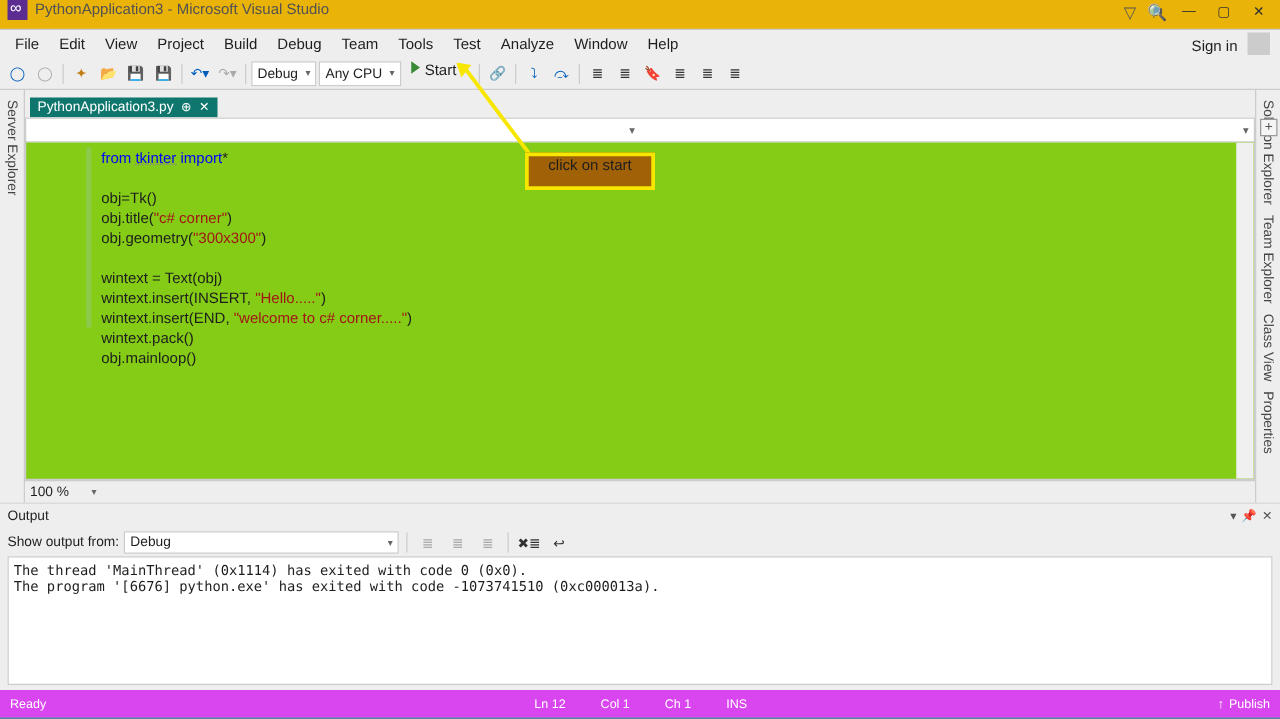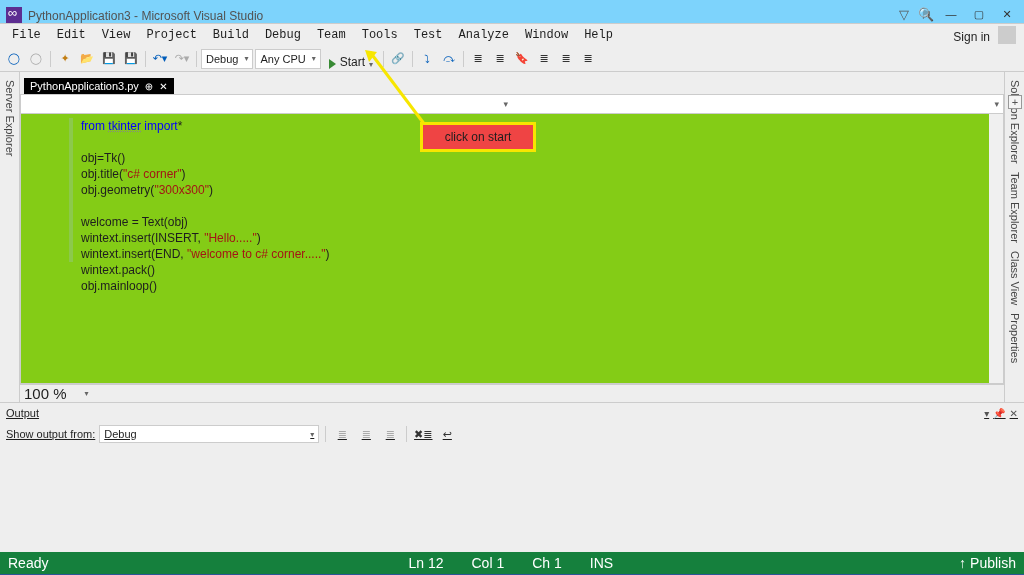--- a/index.html
+++ b/index.html
@@ -4,7 +4,7 @@
 <style>
 * { margin: 0; padding: 0; box-sizing: border-box; font-family: "Segoe UI", Tahoma, sans-serif; }
 body { width: 1024px; height: 575px; overflow: hidden; background: #eee; font-size: 12px; color: #1e1e1e; position: relative; }
-.titlebar { height: 24px; background: #7dd3fc; display: flex; align-items: flex-end; padding: 0 6px; border-bottom: 1px solid #ccc; }
+.titlebar { height: 24px; background: #eab308; display: flex; align-items: flex-start; padding: 0 6px; border-bottom: 1px solid #ccc; }
 .vs-logo { width: 16px; height: 16px; background: #5c2d91; position: relative; margin-right: 6px; }
 .vs-logo::before { content: "∞"; color: white; font-size: 13px; position: absolute; top: -2px; left: 2px; }
 .title-text { color: #525252; font-size: 12px; }

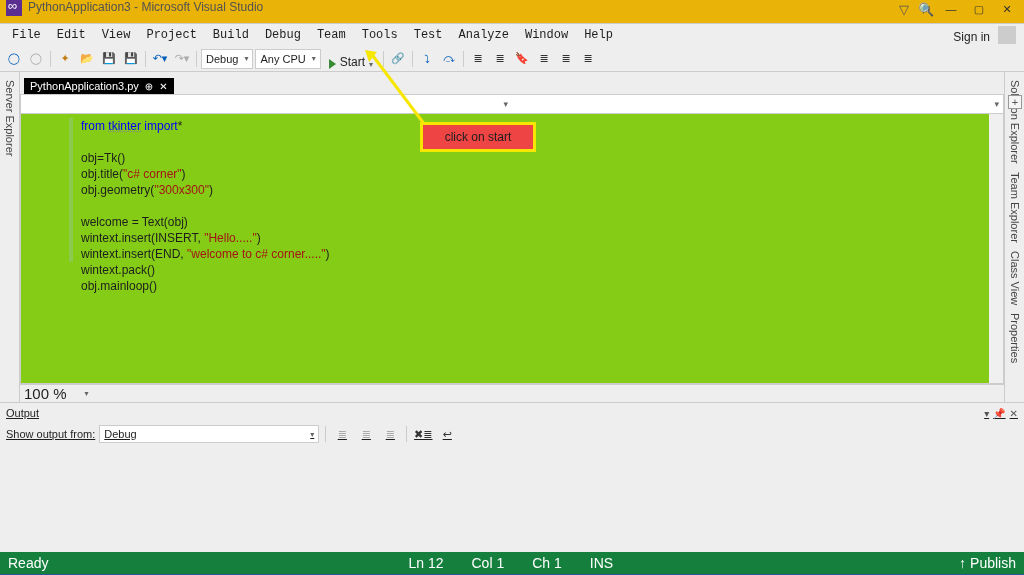--- a/index.html
+++ b/index.html
@@ -13,7 +13,7 @@
 .win-btn { width: 22px; height: 18px; display: flex; align-items: center; justify-content: center; font-size: 11px; color: #333; }
 .title-icon { width: 16px; height: 16px; display: flex; align-items: center; justify-content: center; color: #555; font-size: 13px; }
 .menubar { height: 22px; background: #eee; display: flex; align-items: center; padding: 0 4px; }
-.menu-item { padding: 2px 8px; font-size: 12px; cursor: default; font-family: Liberation Mono, monospace; }
+.menu-item { padding: 2px 8px; font-size: 12px; cursor: default; }
 .menubar .right { margin-left: auto; display: flex; align-items: flex-end; gap: 4px; }
 .user-icon { width: 18px; height: 18px; background: #ccc; margin-left: 4px; margin-right: 4px; }
 .toolbar { height: 26px; background: #eee; display: flex; align-items: center; padding: 0 4px; gap: 2px; border-bottom: 1px solid #ccc; }

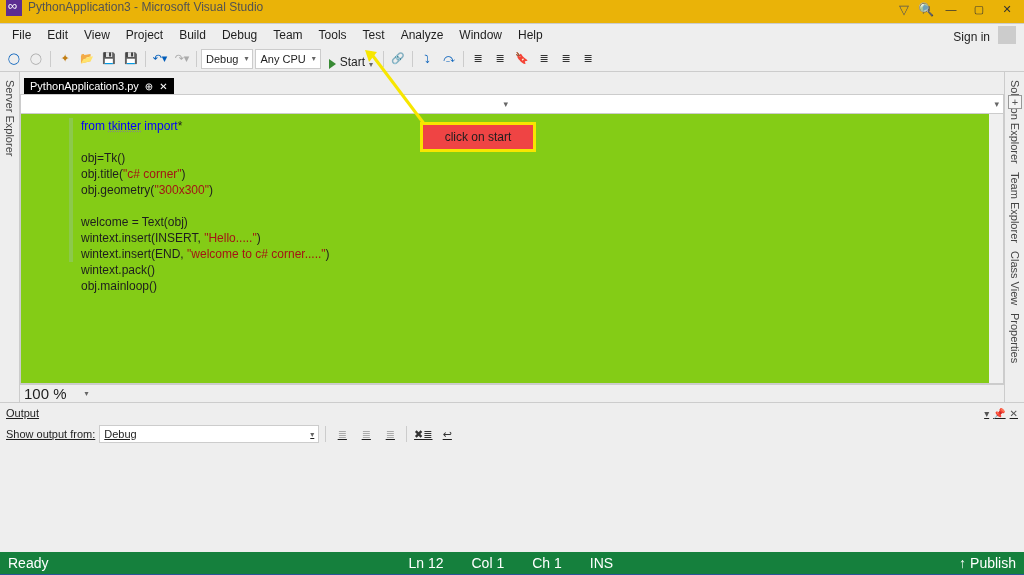--- a/index.html
+++ b/index.html
@@ -21,7 +21,7 @@
 .tb-sep { width: 1px; height: 16px; background: #ccc; margin: 0 2px; }
 .tb-combo { height: 20px; border: 1px solid #ccc; background: white; font-size: 11px; padding: 0 4px; display: flex; align-items: center; gap: 6px; }
 .tb-combo::after { content: "▾"; font-size: 8px; color: #666; }
-.start-btn { display: flex; align-items: flex-end; height: 20px; padding: 0 6px; gap: 4px; }
+.start-btn { display: flex; align-items: flex-start; height: 20px; padding: 0 6px; gap: 4px; }
 .play { width: 0; height: 0; border-left: 7px solid #388a34; border-top: 5px solid transparent; border-bottom: 5px solid transparent; }
 .main { display: flex; height: 330px; }
 .side-tab { width: 20px; background: #eee; border-right: 1px solid #ccc; display: flex; flex-direction: column; align-items: center; padding-top: 4px; }

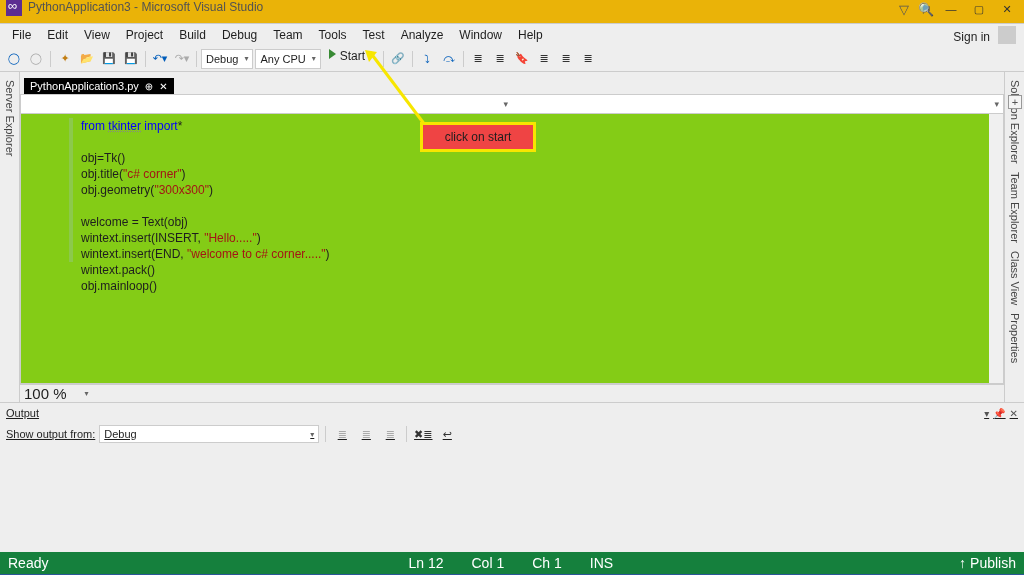--- a/index.html
+++ b/index.html
@@ -28,7 +28,7 @@
 .side-tab-text { writing-mode: vertical-rl; font-size: 11px; color: #444; padding: 4px 0; }
 .editor-col { flex: 1; display: flex; flex-direction: column; }
 .tabrow { height: 22px; background: #eee; display: flex; align-items: flex-end; padding-left: 4px; }
-.tab { background: #000000; color: white; padding: 2px 6px; font-size: 11px; display: flex; align-items: center; gap: 6px; }
+.tab { background: #0f766e; color: white; padding: 2px 6px; font-size: 11px; display: flex; align-items: center; gap: 6px; }
 .tab .pin { font-size: 10px; }
 .tab .close { font-size: 10px; }
 .nav-dd { height: 20px; background: white; border: 1px solid #ccc; display: flex; }

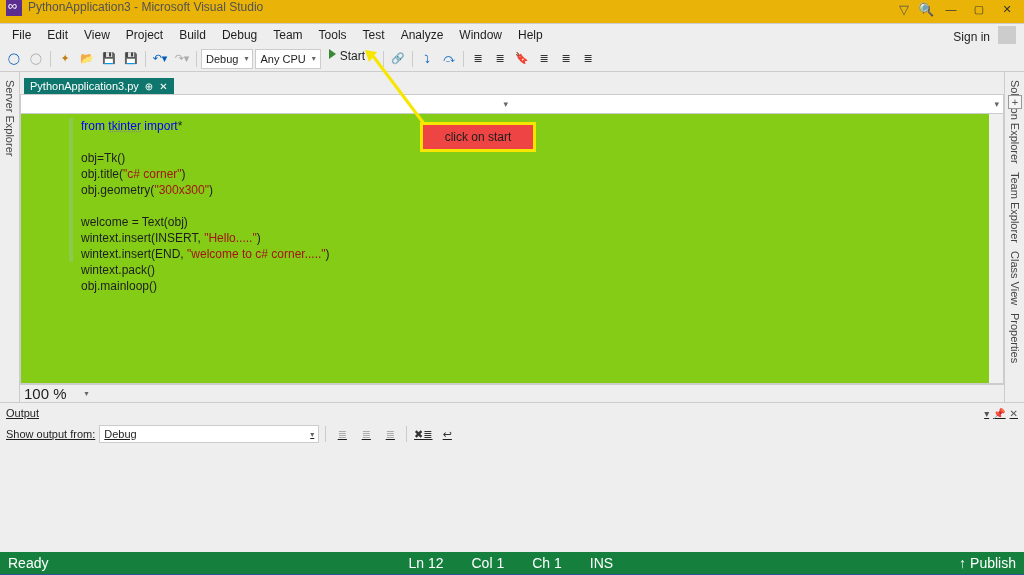--- a/index.html
+++ b/index.html
@@ -53,7 +53,7 @@
 .statusbar .seg { padding: 0 14px;}
 .statusbar .right { margin-left: auto; display: flex; align-items: center; gap: 4px; }
 .taskbar { height: 29px; background: linear-gradient(to bottom, #2b5797, #1b4a8a); display: flex; align-items: center; padding: 0 2px; }
-.annotation { position: absolute; top: 122px; left: 420px; width: 116px; height: 30px; border: 3px solid #f7e600; background: #ef4444; display: flex; align-items: center; justify-content: center; font-size: 12px; z-index: 10; }
+.annotation { position: absolute; top: 122px; left: 420px; width: 104px; height: 30px; border: 3px solid #f7e600; background: #a16207; display: flex; align-items: flex-start; justify-content: center; font-size: 12px; z-index: 10; }
 .arrow { position: absolute; top: 50px; left: 365px; width: 110px; height: 80px; z-index: 9; pointer-events: none; }
 .plus-box { position: absolute; right: 2px; top: 95px; width: 14px; height: 14px; border: 1px solid #999; background: #f5f5f5; display: flex; align-items: center; justify-content: center; font-size: 11px; color: #555; }
 .scroll-v { position: absolute; right: 0; top: 0; bottom: 0; width: 14px; background: #f0f0f0; }

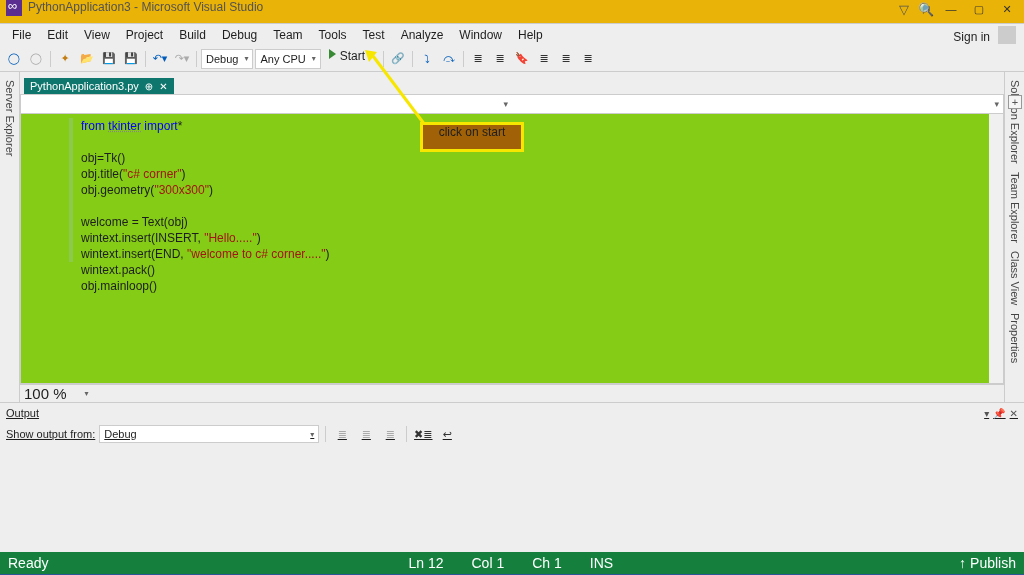--- a/index.html
+++ b/index.html
@@ -154,7 +154,7 @@
 </span><span>obj.title(</span><span class="str">"c# corner"</span><span>)
 </span><span>obj.geometry(</span><span class="str">"300x300"</span><span>)
 
-</span><span>welcome = Text(obj)
+</span><span>wintext = Text(obj)
 </span><span>wintext.insert(INSERT, </span><span class="str">"Hello....."</span><span>)
 </span><span>wintext.insert(END, </span><span class="str">"welcome to c# corner....."</span><span>)
 </span><span>wintext.pack()

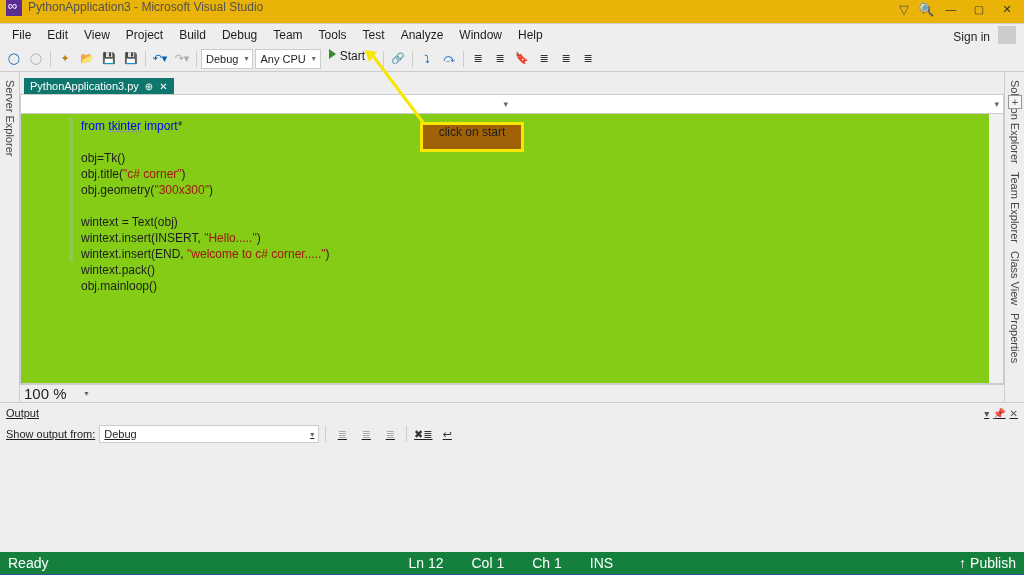--- a/index.html
+++ b/index.html
@@ -39,7 +39,7 @@
 .kw { color: #0000ff; }
 .mod { color: #0000ff; text-decoration: underline dotted #888; }
 .str { color: #a31515; }
-.zoom { height: 18px; background: #eee; border-top: 1px solid #ccc; font-size: 15px; padding: 0 4px; display: flex; align-items: center; }
+.zoom { height: 18px; background: #eee; border-top: 1px solid #ccc; font-size: 11px; padding: 0 4px; display: flex; align-items: center; }
 .zoom::after { content: "▾"; font-size: 8px; margin-left: 18px; color: #666; }
 .right-tabs { width: 20px; background: #eee; border-left: 1px solid #ccc; display: flex; flex-direction: column; align-items: center; padding-top: 4px; }
 .output-panel { height: 150px; background: #eee; border-top: 1px solid #ccc; display: flex; flex-direction: column; text-decoration: underline; }

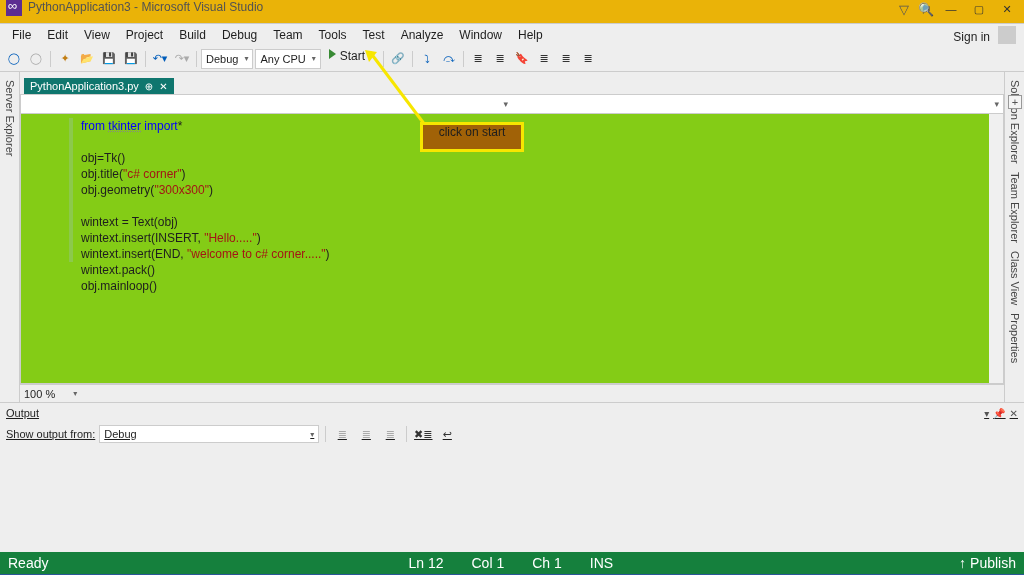--- a/index.html
+++ b/index.html
@@ -42,7 +42,7 @@
 .zoom { height: 18px; background: #eee; border-top: 1px solid #ccc; font-size: 11px; padding: 0 4px; display: flex; align-items: center; }
 .zoom::after { content: "▾"; font-size: 8px; margin-left: 18px; color: #666; }
 .right-tabs { width: 20px; background: #eee; border-left: 1px solid #ccc; display: flex; flex-direction: column; align-items: center; padding-top: 4px; }
-.output-panel { height: 150px; background: #eee; border-top: 1px solid #ccc; display: flex; flex-direction: column; text-decoration: underline; }
+.output-panel { height: 150px; background: #eee; border-top: 1px solid #ccc; display: flex; flex-direction: column; }
 .out-head { height: 20px; display: flex; align-items: center; padding: 0 6px; font-size: 11px; background: #eee; }
 .out-head .right { margin-left: auto; display: flex; gap: 4px; font-size: 10px; color: #555; }
 .out-tool { height: 22px; display: flex; align-items: center; padding: 0 6px; gap: 4px; font-size: 11px; }

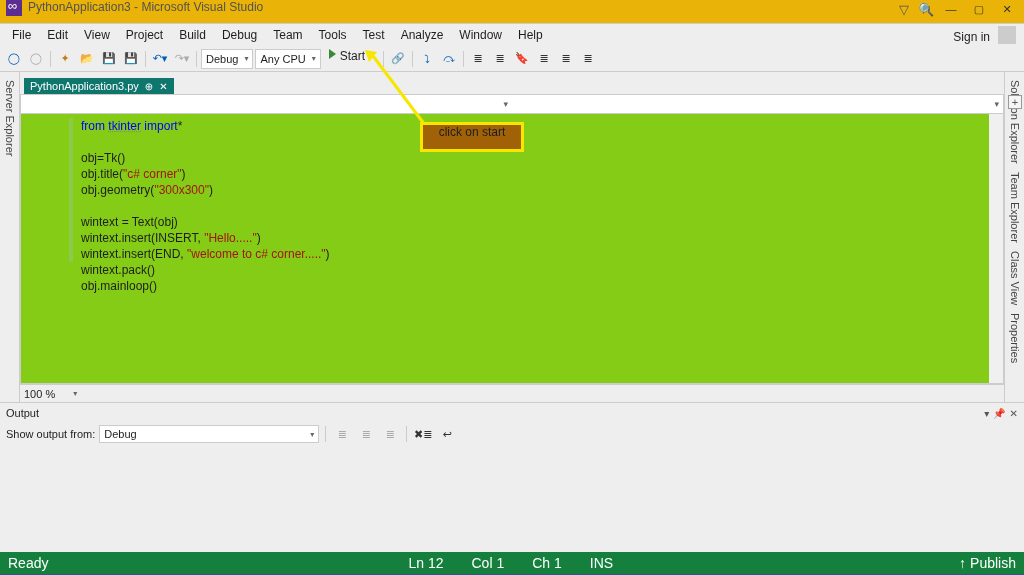--- a/index.html
+++ b/index.html
@@ -197,6 +197,9 @@
     <div class="tb-btn">✖≣</div>
     <div class="tb-btn">↩</div>
   </div>
+  <div class="out-text">The thread 'MainThread' (0x1114) has exited with code 0 (0x0).
+The program '[6676] python.exe' has exited with code -1073741510 (0xc000013a).
+</div>
 </div>
 
 <div class="statusbar">

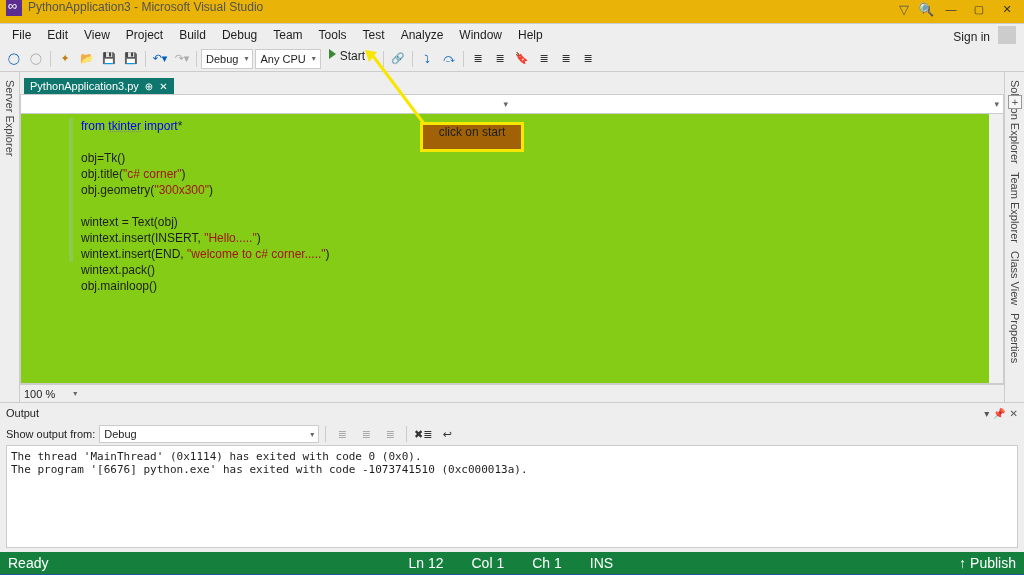--- a/index.html
+++ b/index.html
@@ -49,7 +49,7 @@
 .out-combo { width: 220px; height: 18px; border: 1px solid #ccc; background: white; padding: 0 4px; display: flex; align-items: center; }
 .out-combo::after { content: "▾"; margin-left: auto; font-size: 8px; color: #666; }
 .out-text { flex: 1; background: white; border: 1px solid #ccc; margin: 0 6px 4px 6px; padding: 4px; font-family: Consolas, monospace; font-size: 11px; white-space: pre; overflow: auto; }
-.statusbar { height: 22px; background: #15803d; color: white; display: flex; align-items: center; padding: 0 8px; font-size: 14px; }
+.statusbar { height: 22px; background: #d946ef; color: white; display: flex; align-items: center; padding: 0 8px; font-size: 10px; }
 .statusbar .seg { padding: 0 14px;}
 .statusbar .right { margin-left: auto; display: flex; align-items: center; gap: 4px; }
 .taskbar { height: 29px; background: linear-gradient(to bottom, #2b5797, #1b4a8a); display: flex; align-items: center; padding: 0 2px; }

